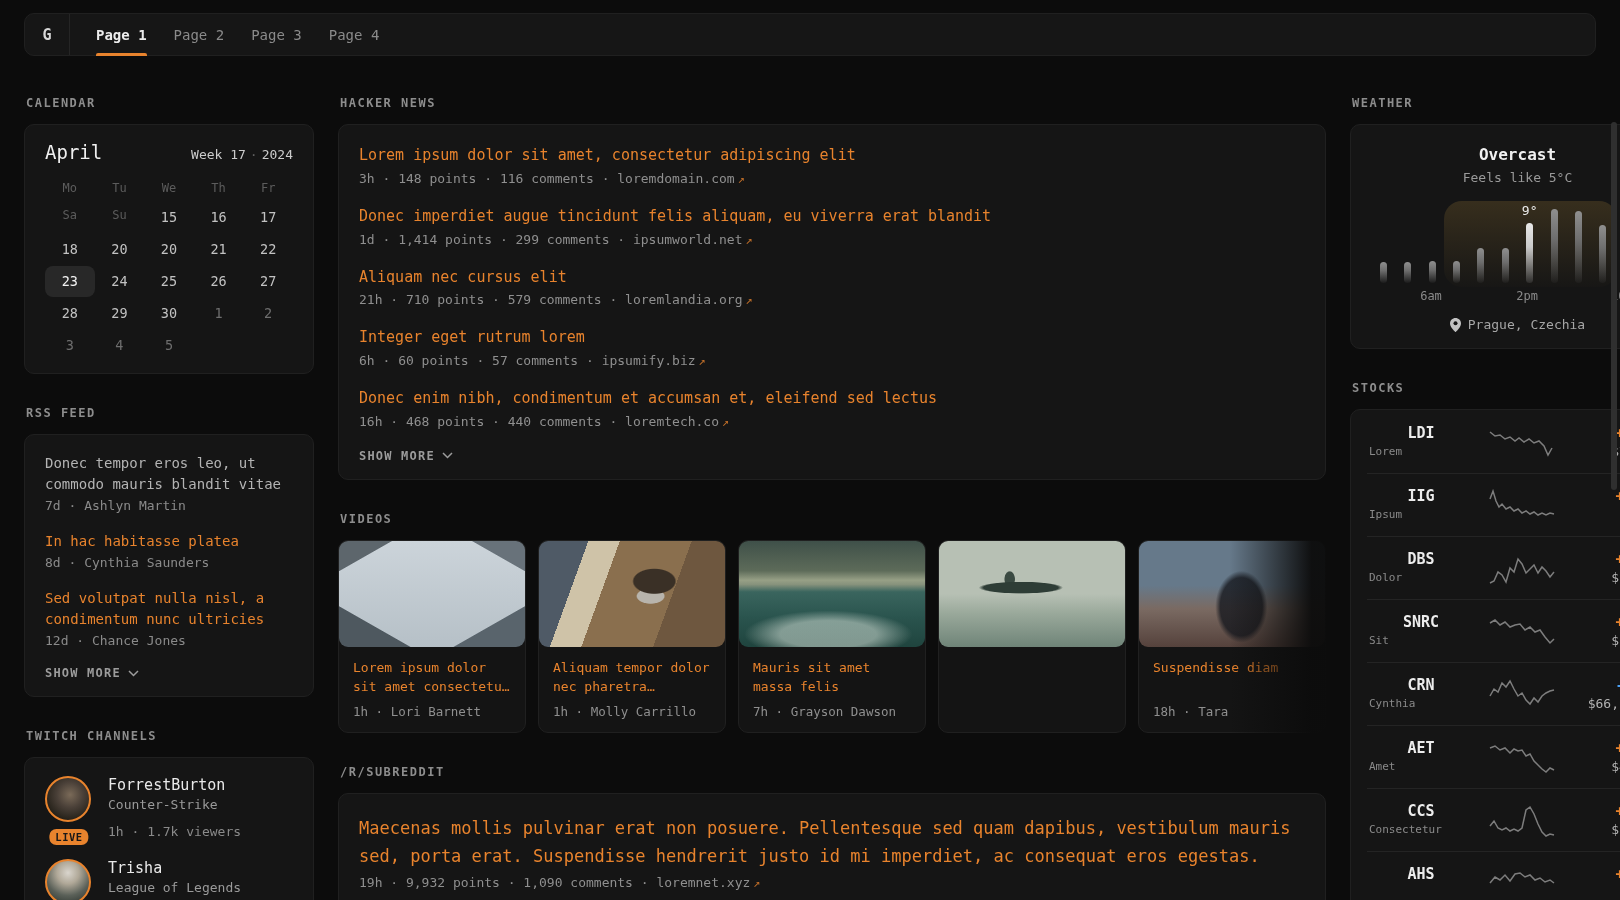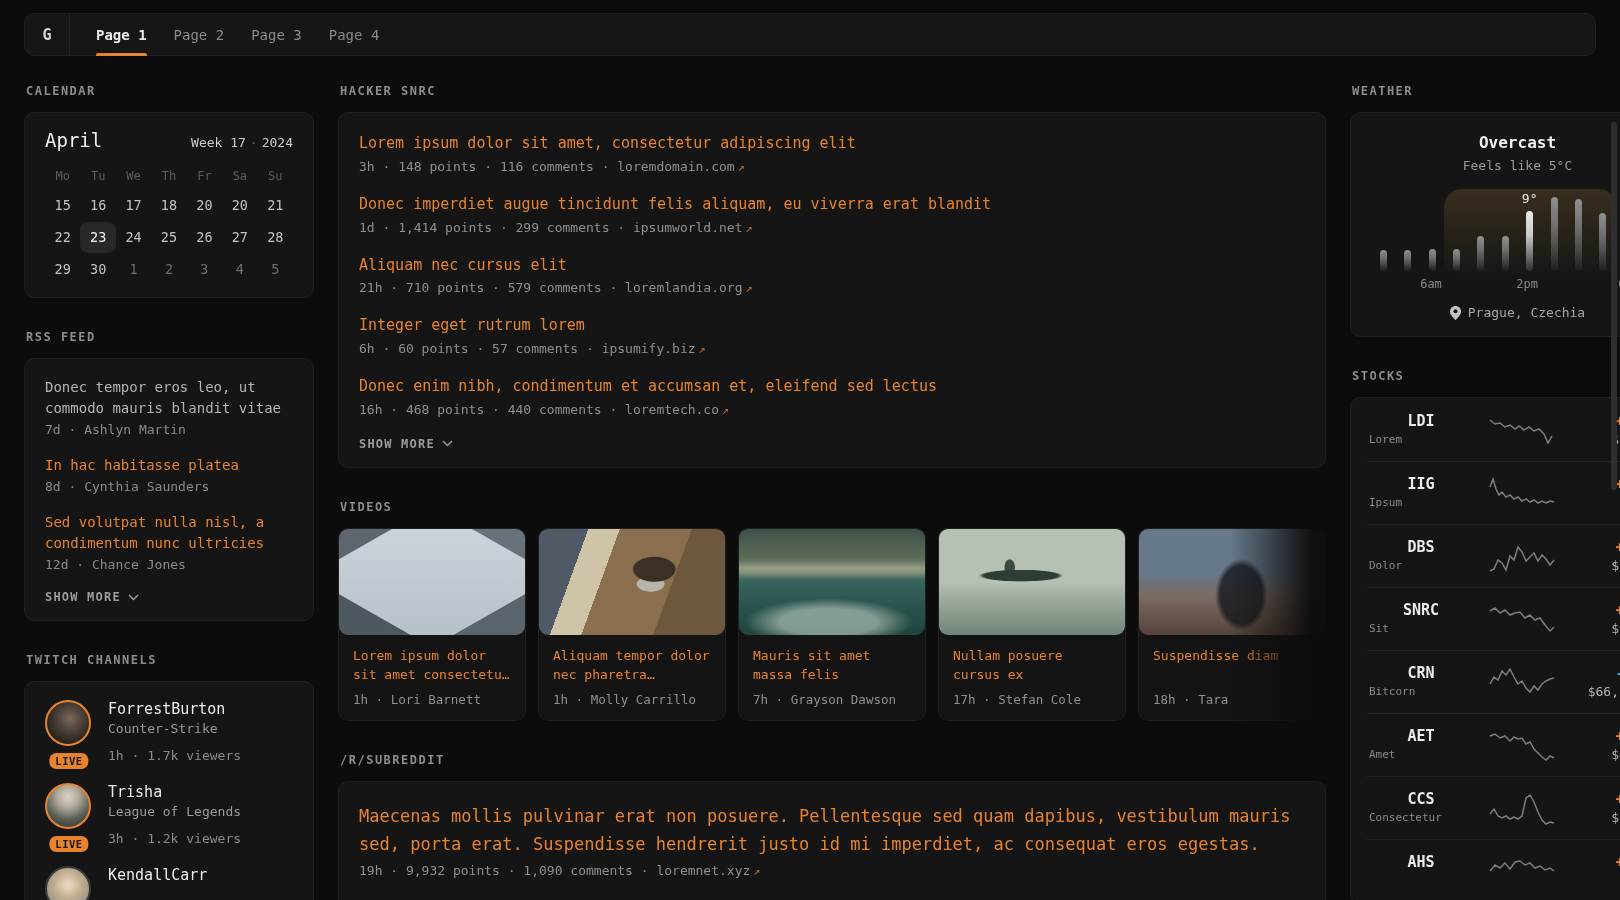--- a/index.html
+++ b/index.html
@@ -35,7 +35,7 @@
   
   .columns{display:grid;grid-template-columns:290px 1fr 335px;gap:24px;align-items:start;}
   .section{margin-bottom:32px;}
-  .section-label{font-size:12px;letter-spacing:1.5px;color:#8d8d8d;margin:0 0 14px 2px;font-weight:bold;}
+  .section-label{font-size:12px;letter-spacing:1.5px;color:#8d8d8d;margin:12px 0 14px 2px;font-weight:bold;}
   .card{background:var(--card);border:1px solid var(--card-border);border-radius:10px;}
 
   

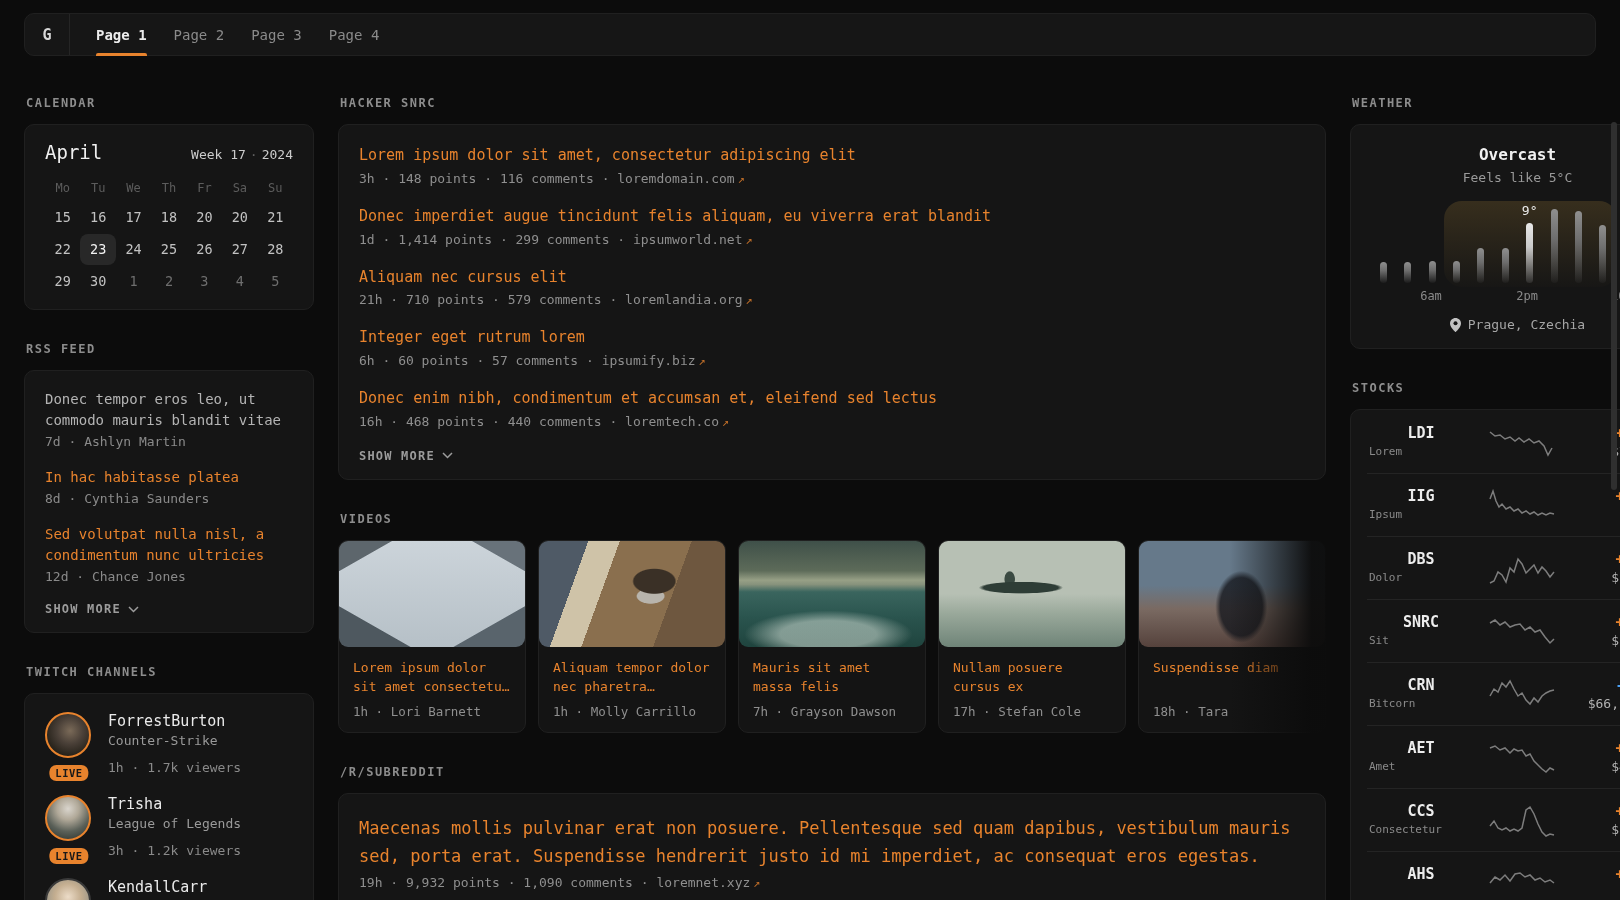--- a/index.html
+++ b/index.html
@@ -276,7 +276,7 @@
     <div>
 
       <div class="section">
-        <div class="section-label">HACKER SNRC</div>
+        <div class="section-label">HACKER NEWS</div>
         <div class="card hn-card">
           <div class="hn-item">
             <div class="hn-title">Lorem ipsum dolor sit amet, consectetur adipiscing elit</div>

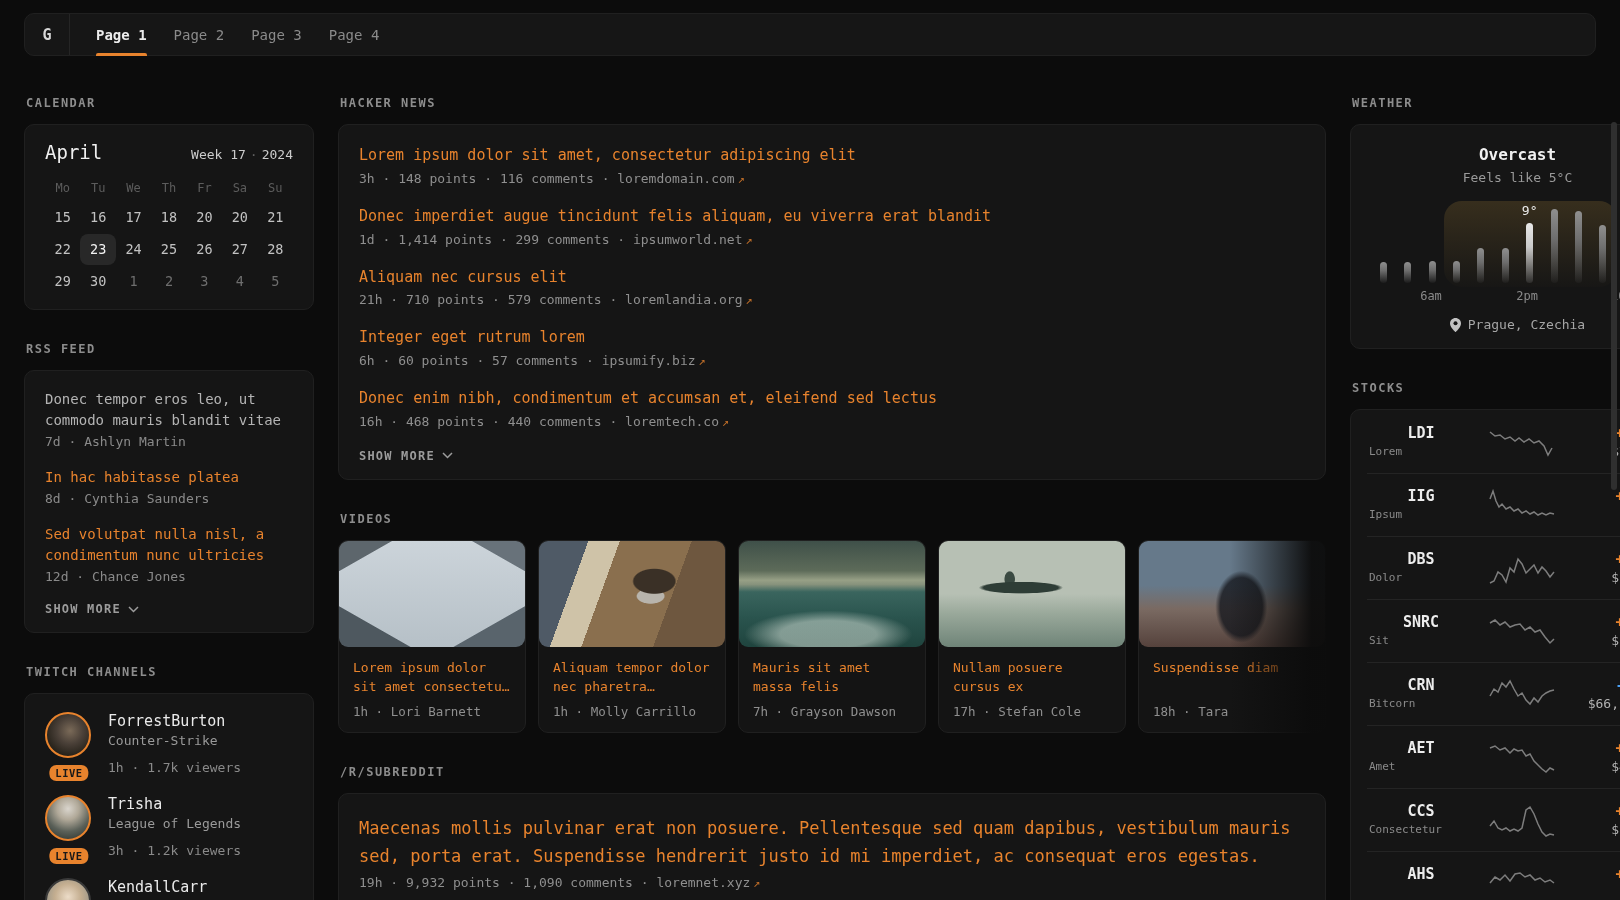--- a/index.html
+++ b/index.html
@@ -44,7 +44,7 @@
   .cal-month{font-size:19px;color:#efefef;}
   .cal-week{font-size:13px;color:#cbcbcb;}
   .cal-week .sep{color:#5f5f5f;margin:0 4px;}
-  .cal-grid{display:grid;grid-template-columns:repeat(7,1fr);margin-top:12px;text-align:center;row-gap:1px;}
+  .cal-grid{display:grid;grid-template-columns:repeat(5,1fr);margin-top:12px;text-align:center;row-gap:1px;}
   .cal-dow{color:#5c5c5c;font-size:12px;line-height:26px;}
   .cal-day{color:#c2c2c2;font-size:13.5px;line-height:31px;border-radius:8px;}
   .cal-day.muted{color:#6e6e6e;}

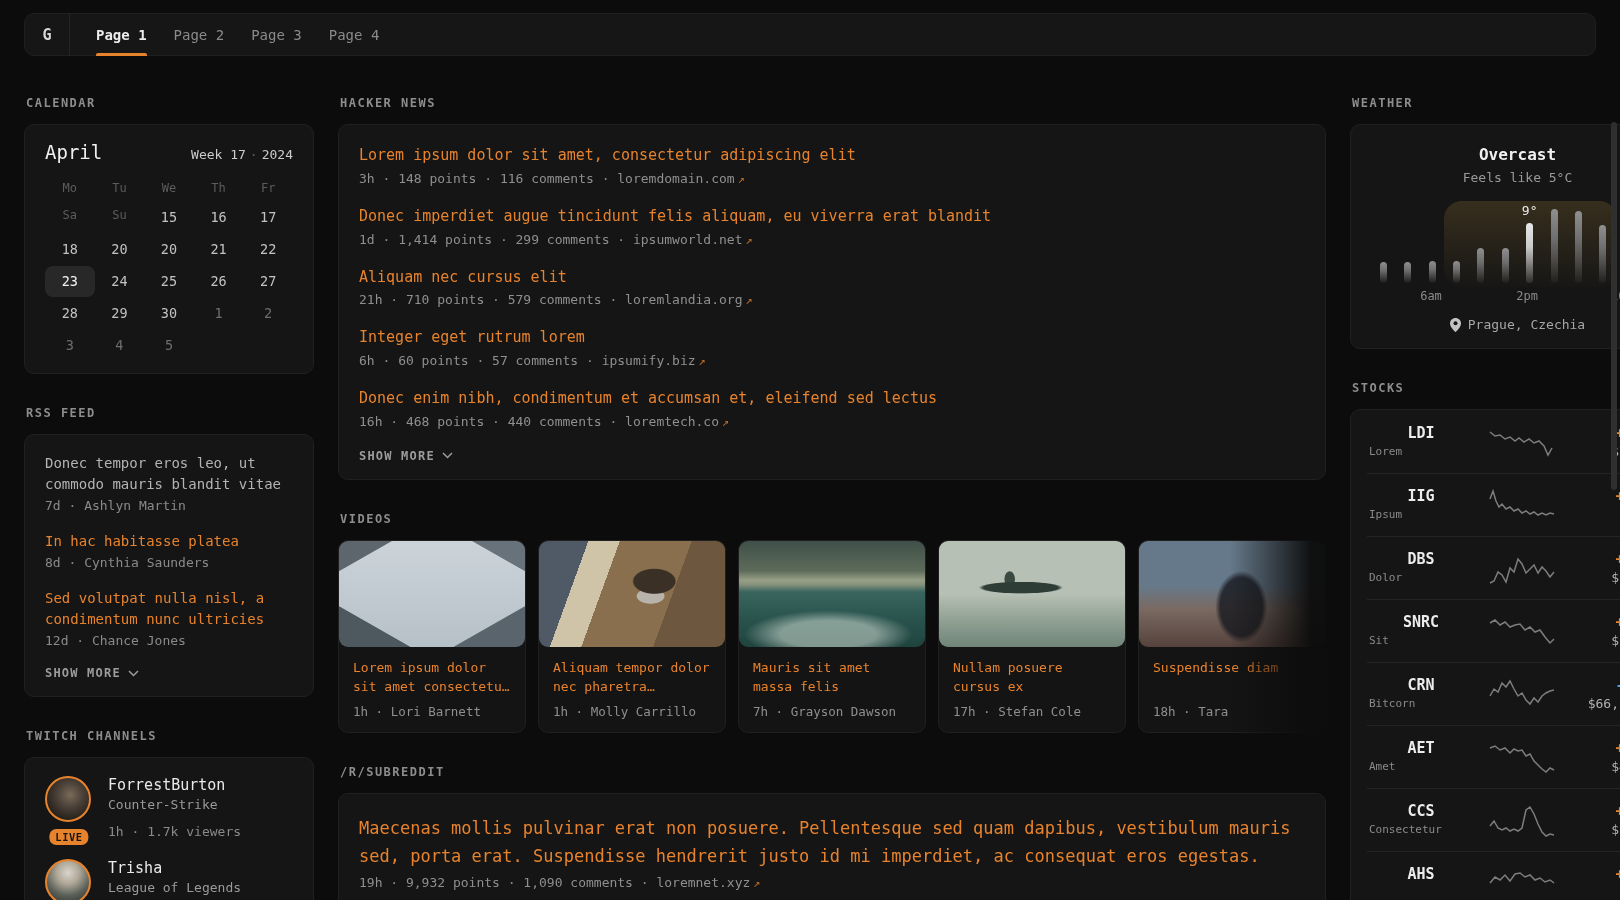--- a/index.html
+++ b/index.html
@@ -334,10 +334,6 @@
             </div>
             <div class="video-card">
               <div class="video-thumb th4"></div>
-              <div class="video-body">
-                <div class="video-title">Nullam posuere cursus ex</div>
-                <div class="video-meta">17h · Stefan Cole</div>
-              </div>
             </div>
             <div class="video-card">
               <div class="video-thumb th5"></div>

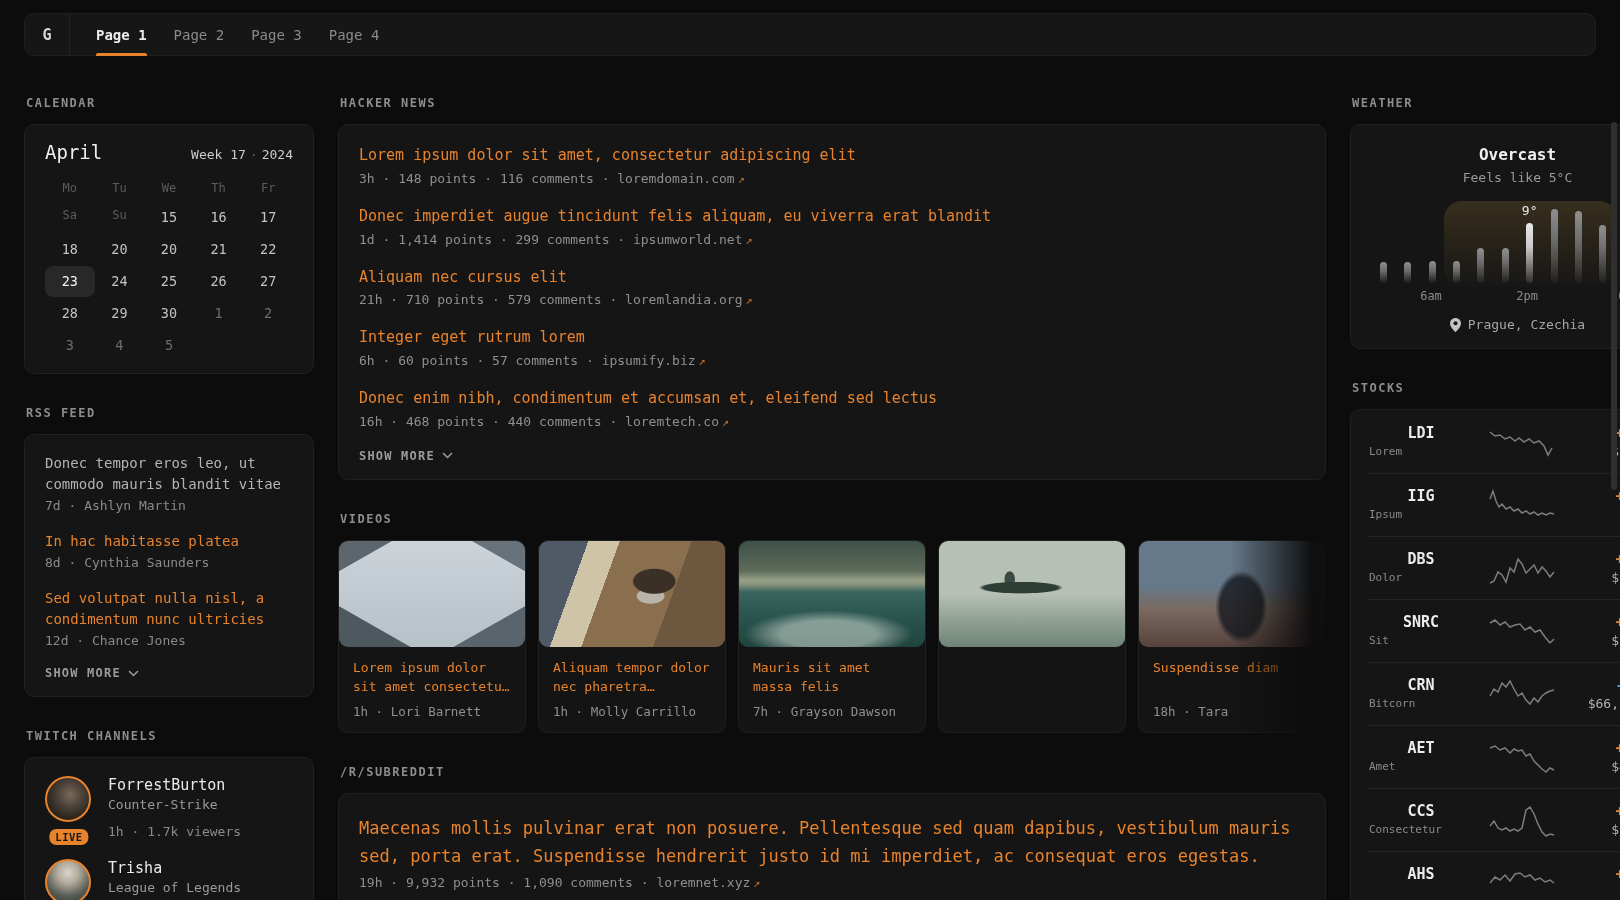--- a/index.html
+++ b/index.html
@@ -488,7 +488,7 @@
           <div class="stock-row down">
             <div class="stock-info">
                 <div class="stock-ticker">CRN</div>
-                <div class="stock-name">Bitcorn</div>
+                <div class="stock-name">Cynthia</div>
               </div>
             <div class="stock-spark">
                 <svg width="70" height="36" viewBox="0 0 70 36">

